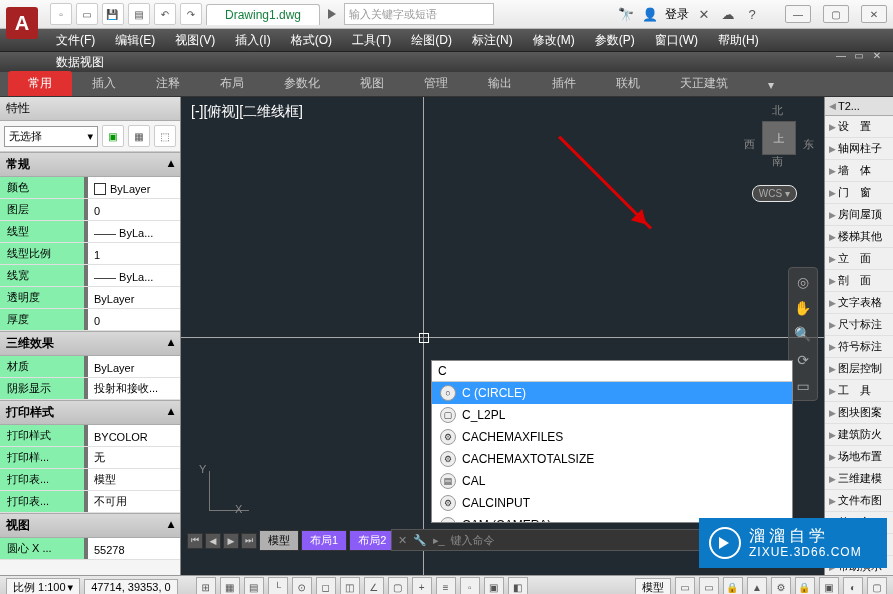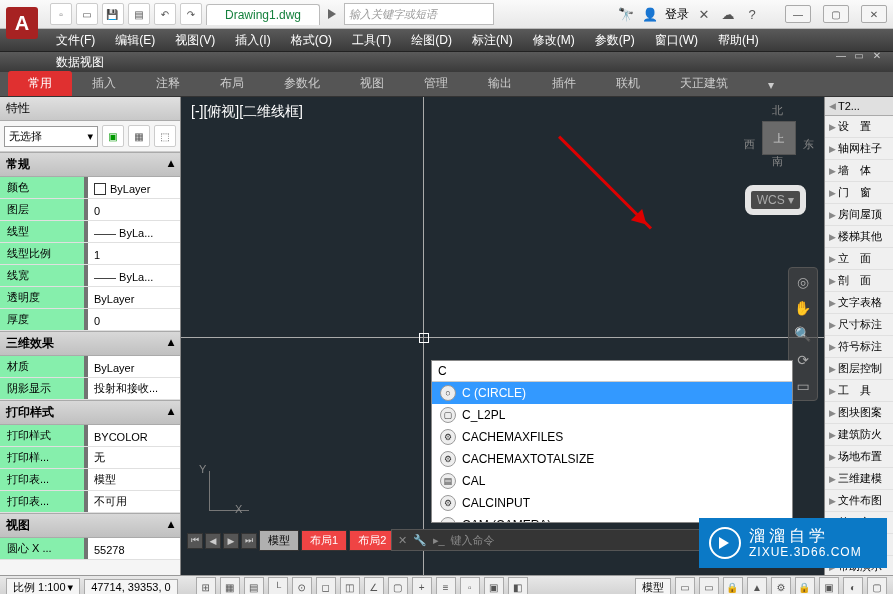--- a/index.html
+++ b/index.html
@@ -9,7 +9,7 @@
 .qat-btn{width:20px;height:20px;border:1px solid #ccc;background:#fff;border-radius:2px;display:flex;align-items:center;justify-content:center;font-size:10px;color:#555}
 .tab-file{background:#fff;border:1px solid #bbb;border-bottom:none;padding:3px 18px;font-size:12px;color:#15803d;border-radius:3px 3px 0 0}
 .play-ind{width:0;height:0;border-top:5px solid transparent;border-bottom:5px solid transparent;border-left:8px solid #666;margin:0 4px}
-.search-box{flex:1;max-width:140px;height:20px;border:1px solid #bbb;padding:0 4px;font-size:11px;color:#999;font-style:italic;display:flex;align-items:center;background:#fff}
+.search-box{flex:1;max-width:140px;height:20px;border:1px solid #bbb;padding:0 4px;font-size:11px;color:#999;display:flex;align-items:center;background:#fff}
 .right-tools{margin-left:auto;display:flex;gap:6px;align-items:center}
 .tool-ico{width:18px;height:18px;display:flex;align-items:center;justify-content:center;color:#555;font-size:13px}
 .win-btns{display:flex;gap:12px;margin-left:20px}

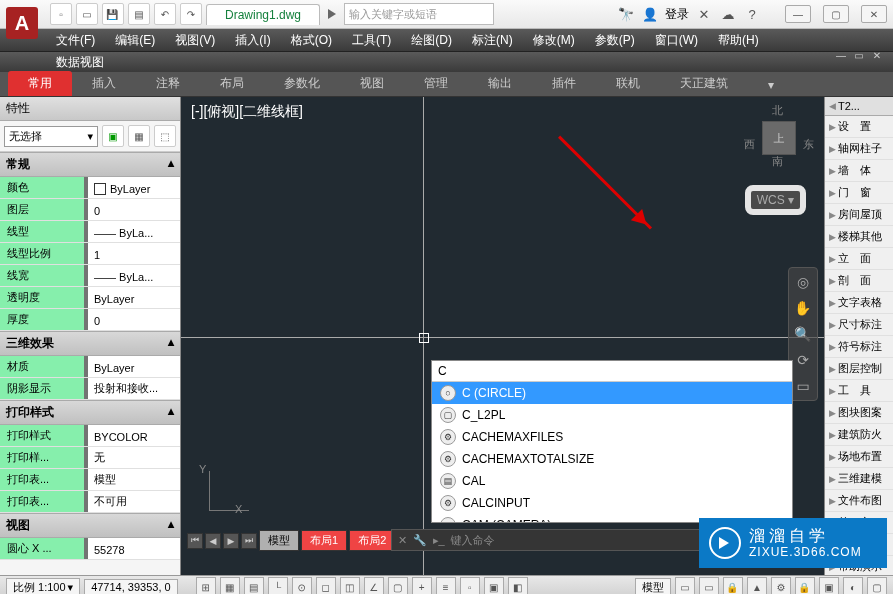--- a/index.html
+++ b/index.html
@@ -49,7 +49,7 @@
 .vc-w{position:absolute;top:34px;left:0}
 .vc-e{position:absolute;top:34px;right:0}
 .vc-cube{position:absolute;top:18px;left:18px;width:32px;height:32px;background:#6a6a6a;border:1px solid #555;display:flex;align-items:center;justify-content:center;color:#ccc}
-.vc-wcs{position:absolute;top:88px;right:18px;background:#4a4a4a;border:6px solid #e5e5e5;padding:2px 6px;border-radius:8px;color:#aaa;font-size:12px}
+.vc-wcs{position:absolute;top:88px;right:27px;background:#4a4a4a;border:1px solid #e5e5e5;padding:2px 6px;border-radius:8px;color:#aaa;font-size:10px}
 .nav-tools{position:absolute;top:170px;right:6px;width:28px;background:rgba(70,70,70,.65);border-radius:4px;padding:6px 0;display:flex;flex-direction:column;align-items:center;gap:10px;color:#aaa;border:1px solid #555}
 .nav-ico{font-size:14px}
 .ucs-icon{position:absolute;bottom:60px;left:18px;color:#888;font-size:11px}

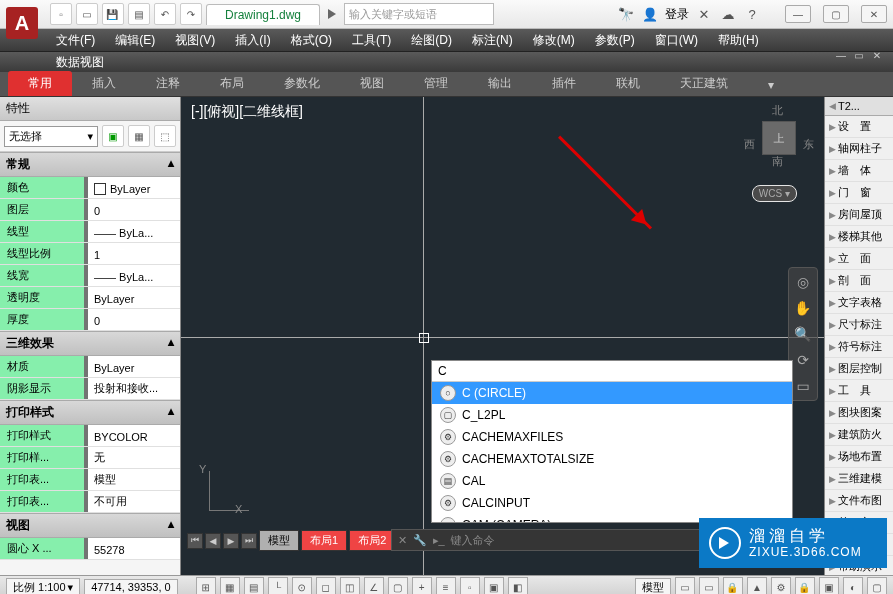--- a/index.html
+++ b/index.html
@@ -59,7 +59,7 @@
 .ucs-line-x{position:absolute;bottom:4px;left:10px;width:40px;height:1px;background:#777}
 .model-tabs{position:absolute;bottom:24px;left:6px;display:flex;align-items:center;gap:2px}
 .mtab-btn{width:14px;height:14px;background:#555;border:1px solid #333;color:#ccc;font-size:9px;display:flex;align-items:center;justify-content:center}
-.mtab{background:#ef4444;color:#fff;padding:2px 8px;font-size:11px;border:1px solid #333}
+.mtab{background:#8b5cf6;color:#fff;padding:2px 8px;font-size:11px;border:1px solid #333}
 .mtab.act{background:#b0b0b0;color:#000}
 .cmdline{position:absolute;bottom:24px;left:210px;right:10px;height:20px;background:#353535;border:1px solid #555;display:flex;align-items:center;gap:6px;padding:0 6px;color:#888;font-size:11px}
 .right-panel{width:68px;background:#f0f0f0;border-left:1px solid #888;display:flex;flex-direction:column}

